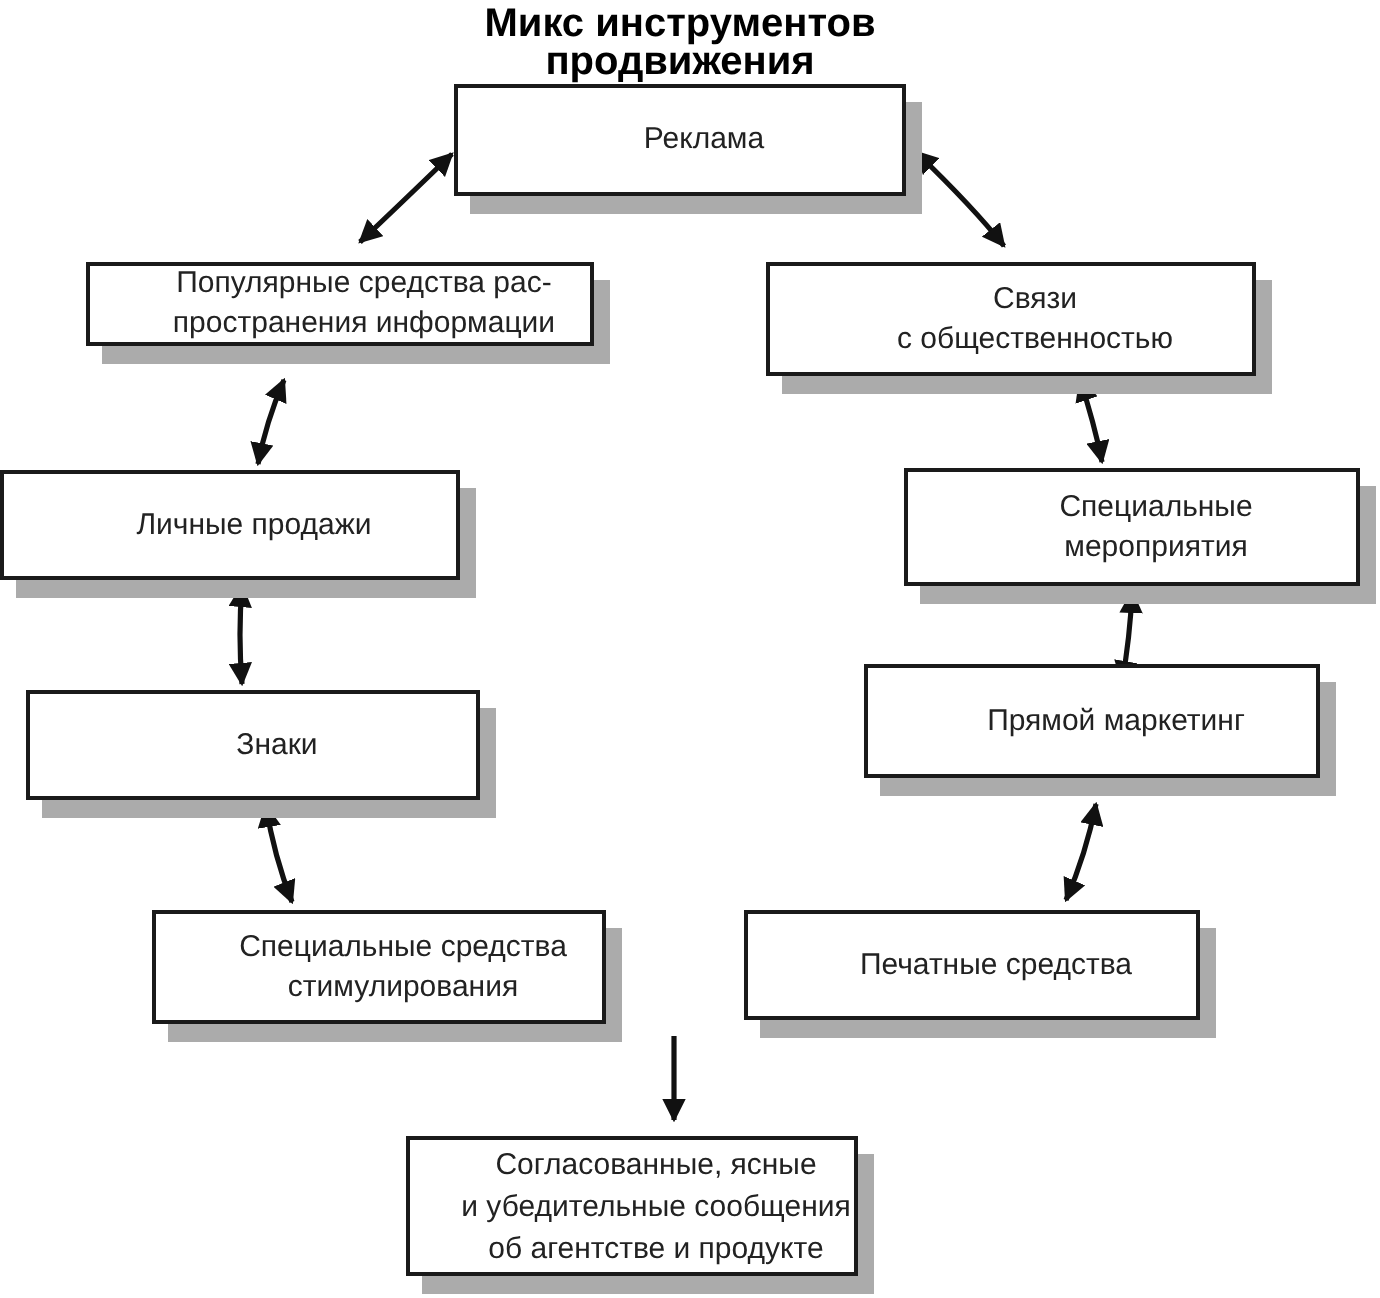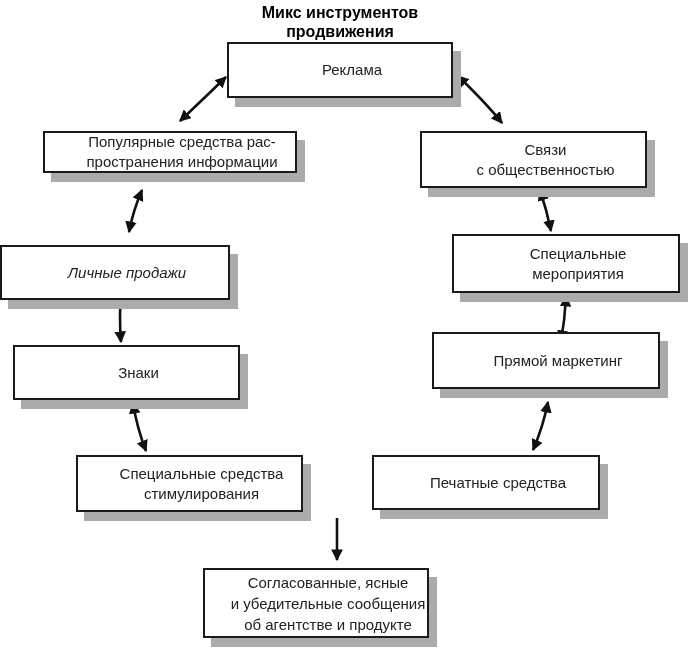--- a/index.html
+++ b/index.html
@@ -16,7 +16,7 @@
     left: 170px; top: 3px; width: 340px;
     text-align: center;
     font-weight: bold;
-    font-size: 16px;
+    font-size: 20px;
     line-height: 19px;
     color: #000000;
     white-space: pre-line;

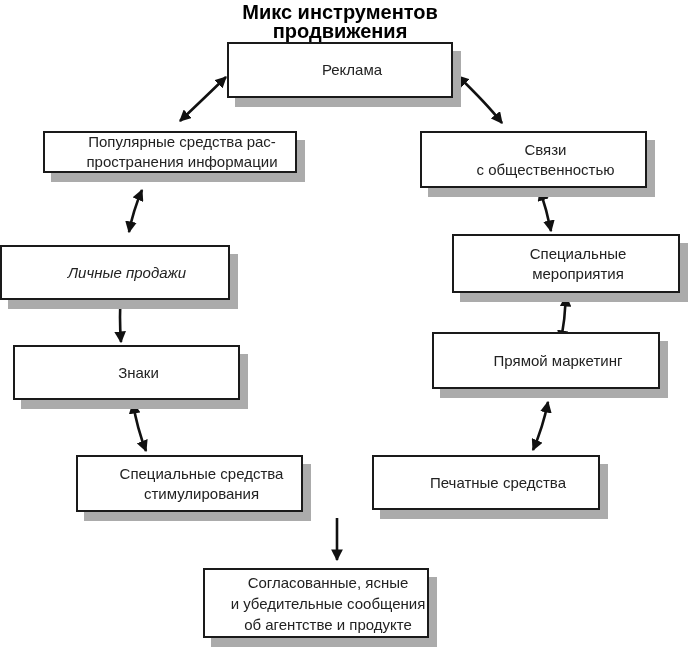--- a/index.html
+++ b/index.html
@@ -80,7 +80,7 @@
 пространения информации</span>
   </div>
 
-  <div class="box" style="left:383px; top:131px; width:227px; height:57px;margin-left:37px;">
+  <div class="box" style="left:383px; top:131px; width:245px; height:57px;">
     <span>Связи
 с общественностью</span>
   </div>

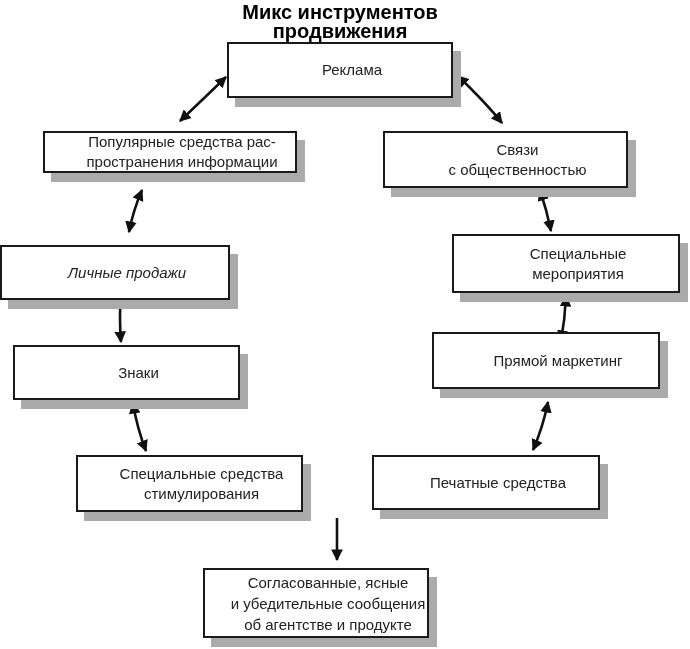--- a/index.html
+++ b/index.html
@@ -85,7 +85,7 @@
 с общественностью</span>
   </div>
 
-  <div class="box" style="left:0px; top:245px; width:230px; height:55px;font-style:italic;">
+  <div class="box" style="left:0px; top:235px; width:230px; height:55px;">
     <span>Личные продажи</span>
   </div>
 

